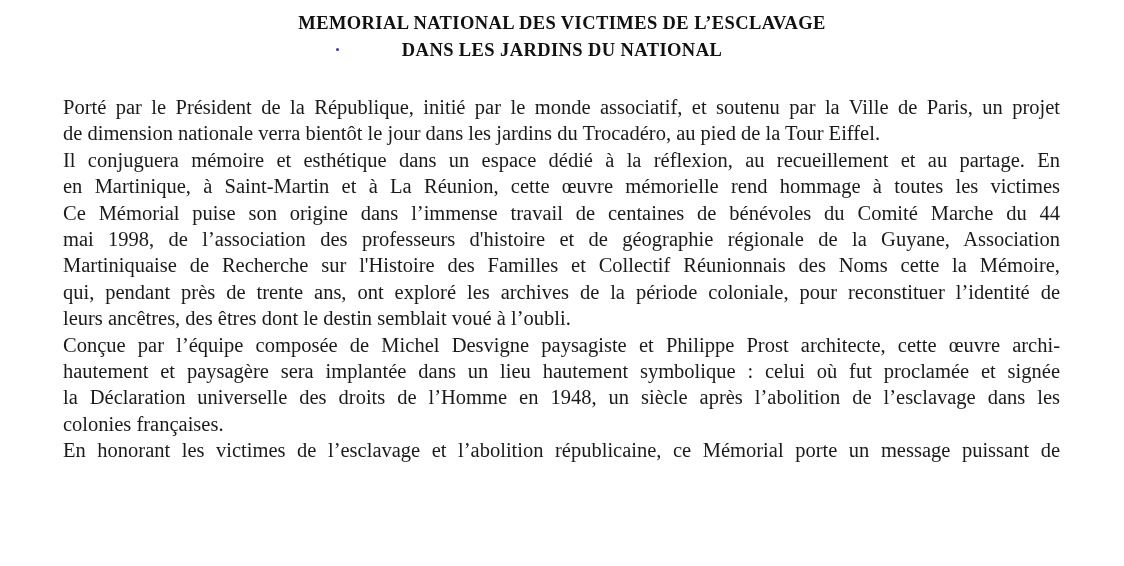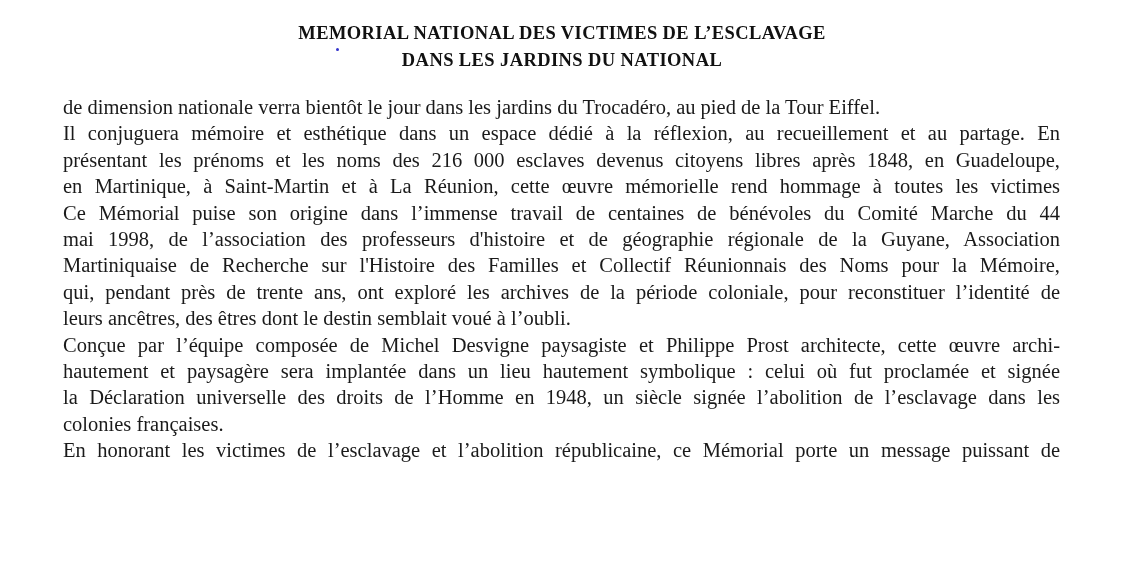--- a/index.html
+++ b/index.html
@@ -17,7 +17,7 @@
     color: #1a1a1a;
   }
   .title-block {
-    margin-top: 20px;
+    margin-top: 10px;
     width: 1124px;
     text-align: center;
     font-weight: bold;

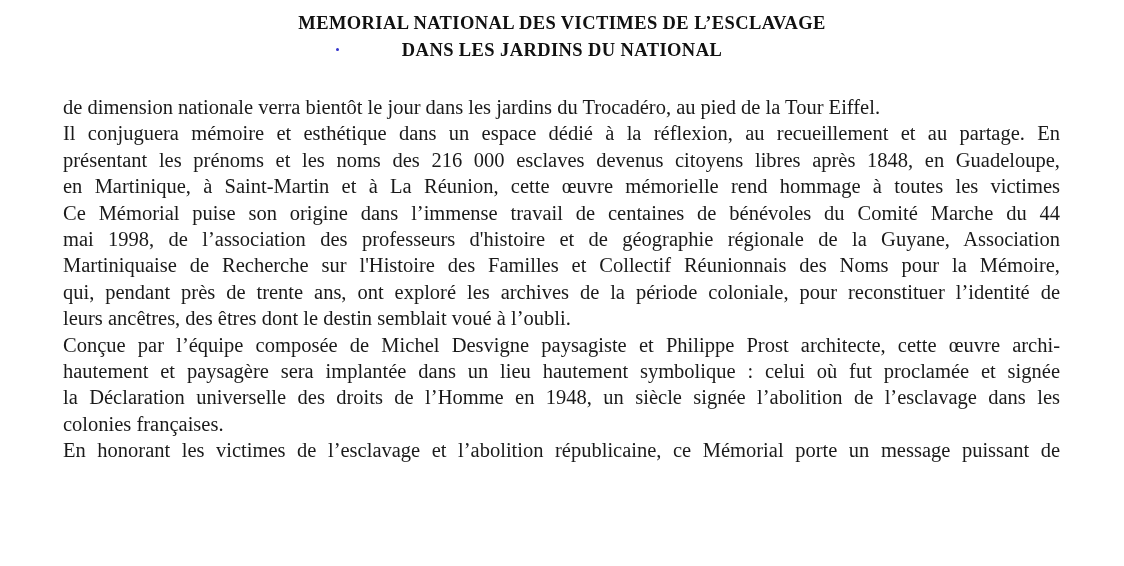--- a/index.html
+++ b/index.html
@@ -69,6 +69,7 @@
   <span class="anchor-dot" style="background: rgb(51, 51, 204);"></span>
   <main class="body-text" id="body-text">
       <div class="paragraph">
+        <div class="line">Porté par le Président de la République, initié par le monde associatif, et soutenu par la Ville de Paris, un projet</div>
         <div class="line last">de dimension nationale verra bientôt le jour dans les jardins du Trocadéro, au pied de la Tour Eiffel.</div>
       </div>
       <div class="paragraph">

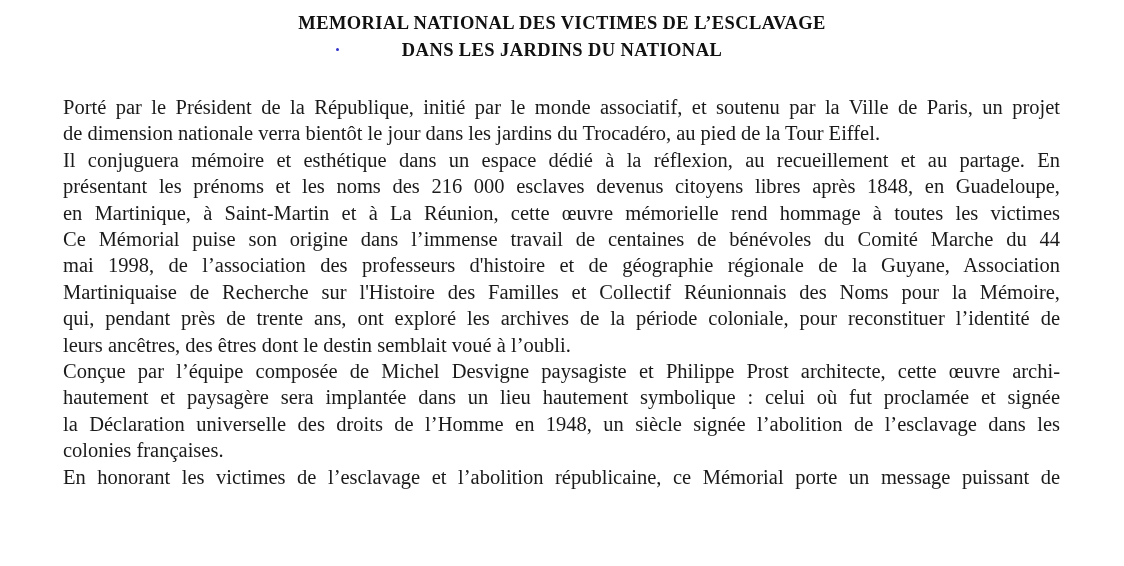--- a/index.html
+++ b/index.html
@@ -74,7 +74,6 @@
       </div>
       <div class="paragraph">
         <div class="line">Il conjuguera mémoire et esthétique dans un espace dédié à la réflexion, au recueillement et au partage. En</div>
-        <div class="line">présentant les prénoms et les noms des 216 000 esclaves devenus citoyens libres après 1848, en Guadeloupe,</div>
         <div class="line">en Martinique, à Saint-Martin et à La Réunion, cette œuvre mémorielle rend hommage à toutes les victimes</div>
       </div>
       <div class="paragraph">

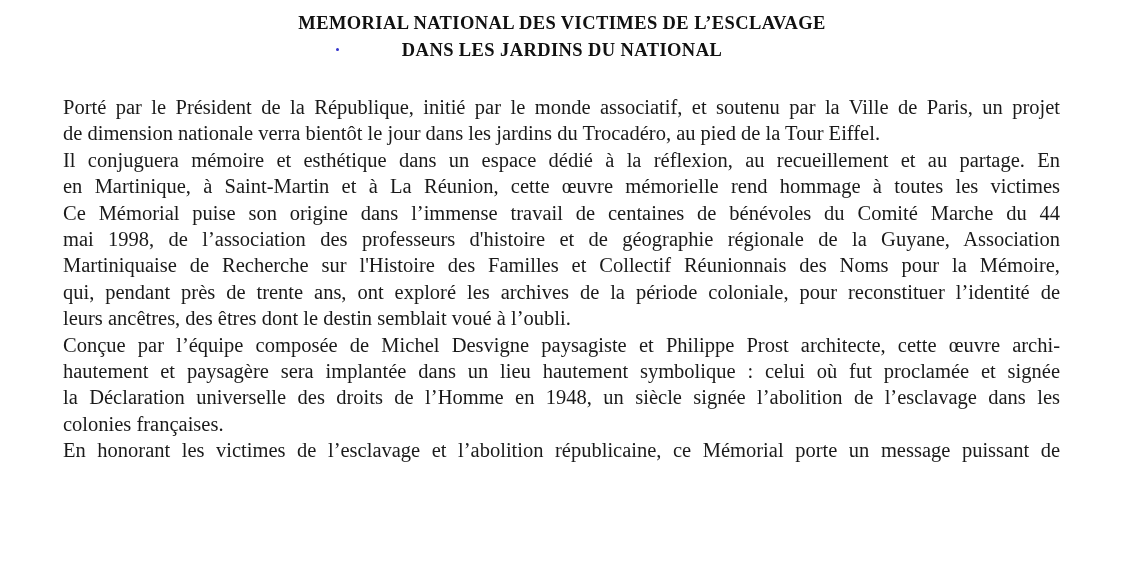--- a/index.html
+++ b/index.html
@@ -79,7 +79,7 @@
       <div class="paragraph">
         <div class="line">Ce Mémorial puise son origine dans l’immense travail de centaines de bénévoles du Comité Marche du 44</div>
         <div class="line">mai 1998, de l’association des professeurs d'histoire et de géographie régionale de la Guyane, Association</div>
-        <div class="line">Martiniquaise de Recherche sur l'Histoire des Familles et Collectif Réunionnais des Noms pour la Mémoire,</div>
+        <div class="line">Martiniquaise de Recherche sur l'Histoire des Familles et Collectif Réunionnais des Noms cette la Mémoire,</div>
         <div class="line">qui, pendant près de trente ans, ont exploré les archives de la période coloniale, pour reconstituer l’identité de</div>
         <div class="line last">leurs ancêtres, des êtres dont le destin semblait voué à l’oubli.</div>
       </div>

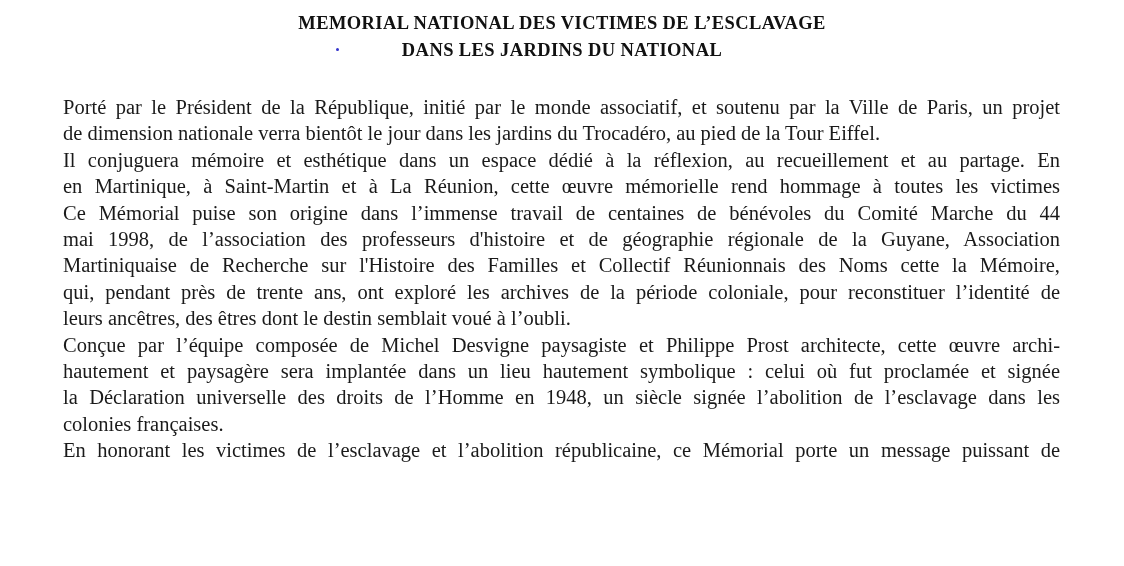--- a/index.html
+++ b/index.html
@@ -86,7 +86,7 @@
       <div class="paragraph">
         <div class="line">Conçue par l’équipe composée de Michel Desvigne paysagiste et Philippe Prost architecte, cette œuvre archi-</div>
         <div class="line">hautement et paysagère sera implantée dans un lieu hautement symbolique : celui où fut proclamée et signée</div>
-        <div class="line">la Déclaration universelle des droits de l’Homme en 1948, un siècle signée l’abolition de l’esclavage dans les</div>
+        <div class="line">la Déclaration universelle des droits de l’Homme en 1948, un siècle après l’abolition de l’esclavage dans les</div>
         <div class="line last">colonies françaises.</div>
       </div>
       <div class="paragraph">

